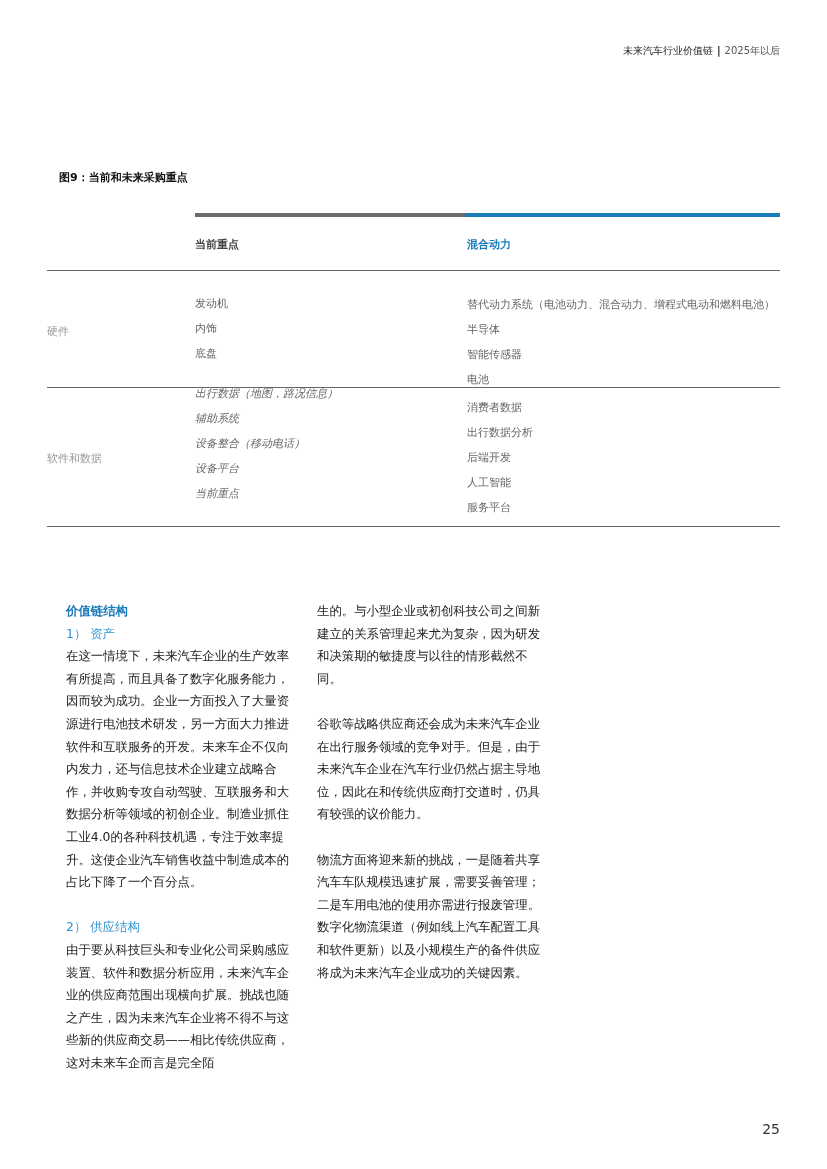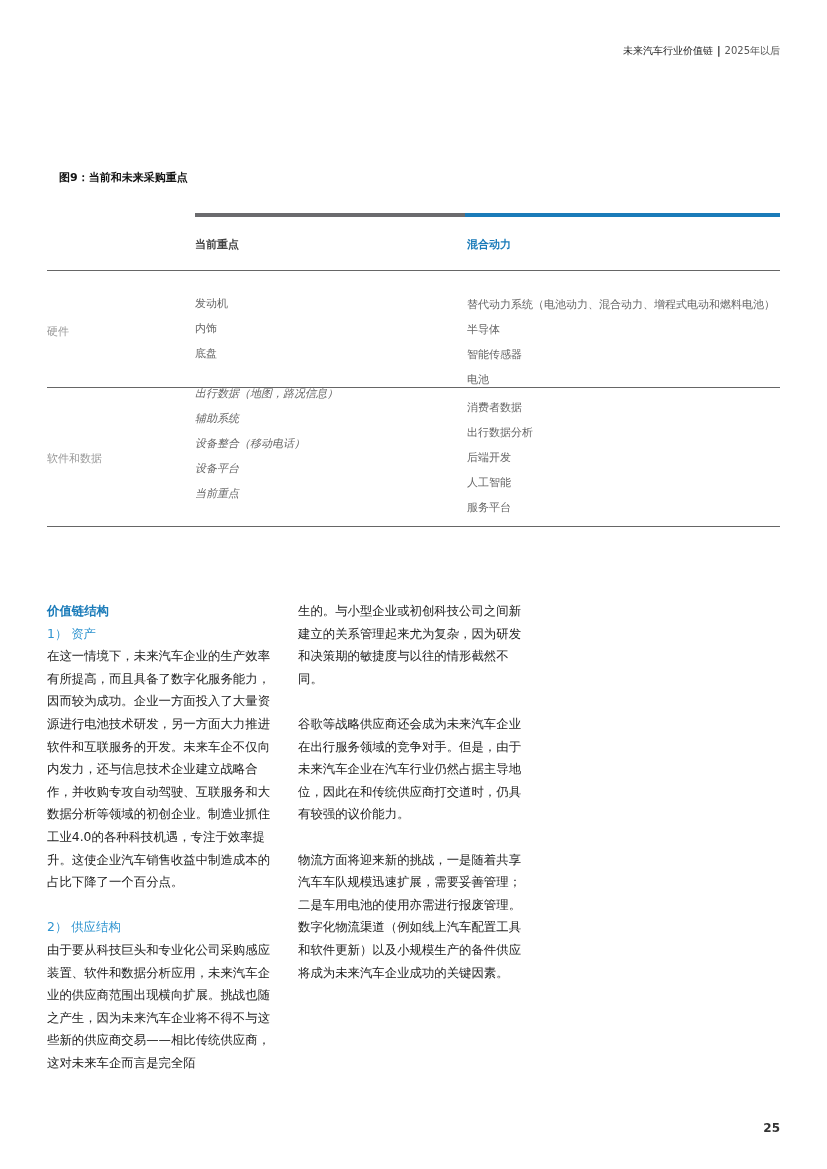--- a/index.html
+++ b/index.html
@@ -31,7 +31,7 @@
     .cell-list { position: absolute; font-size: 11px; color: #666; }
     .cell-list div { height: 25px; line-height: 14px; white-space: nowrap; }
     .body-col {
-      position: absolute; top: 600px; width: 232px; font-size: 12.4px; line-height: 22.6px; color: #222;
+      position: absolute; top: 600px; width: 232px; font-size: 12.4px; line-height: 22.6px; color: #222; margin-left: 19px;
     }
     .body-col.left { left: 47px; }
     .body-col.mid { left: 298px; }

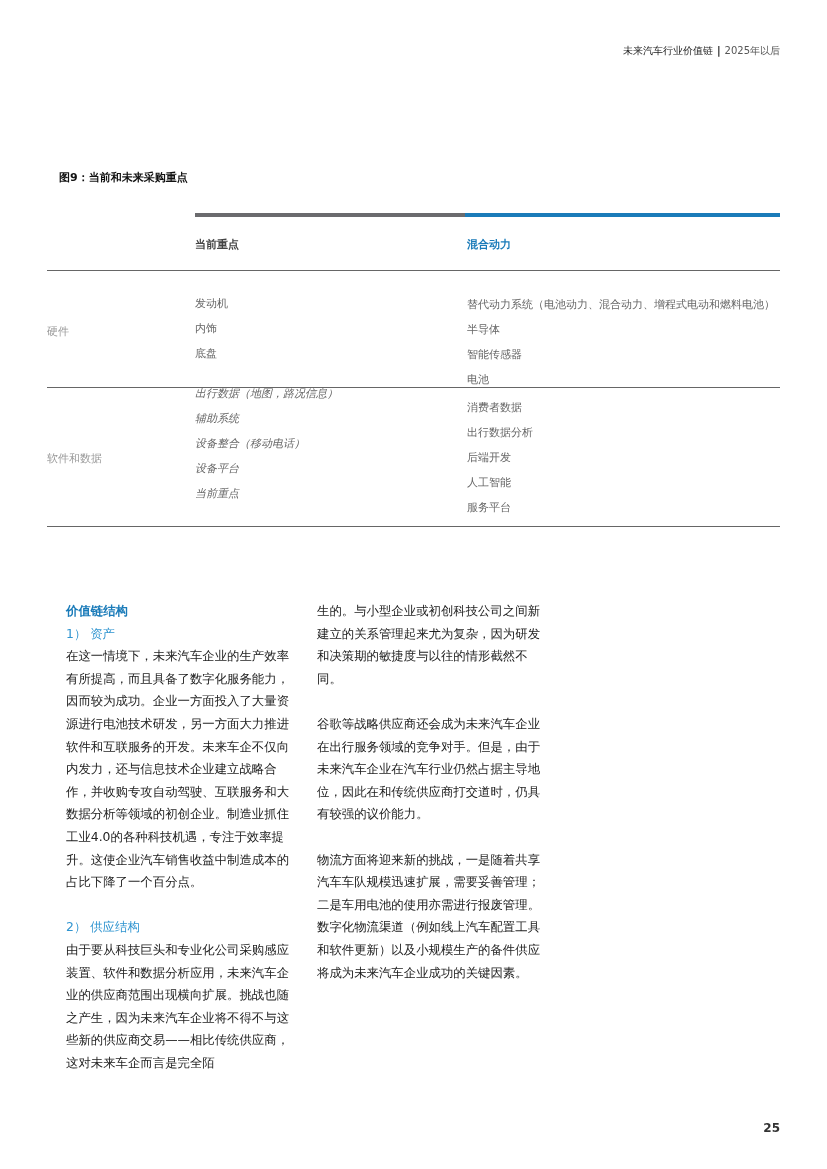--- a/index.html
+++ b/index.html
@@ -39,7 +39,7 @@
     .body-col .gap { height: 22.6px; }
     .section-title { color: #1a7bb9; font-weight: bold; }
     .sub-title { color: #2f94d0; }
-    .page-num { position: absolute; right: 47px; top: 1121px; font-size: 12px; color: #333; font-weight: bold; }
+    .page-num { position: absolute; right: 47px; top: 1121px; font-size: 14px; color: #333; }
   </style>
 </head>
 <body>

